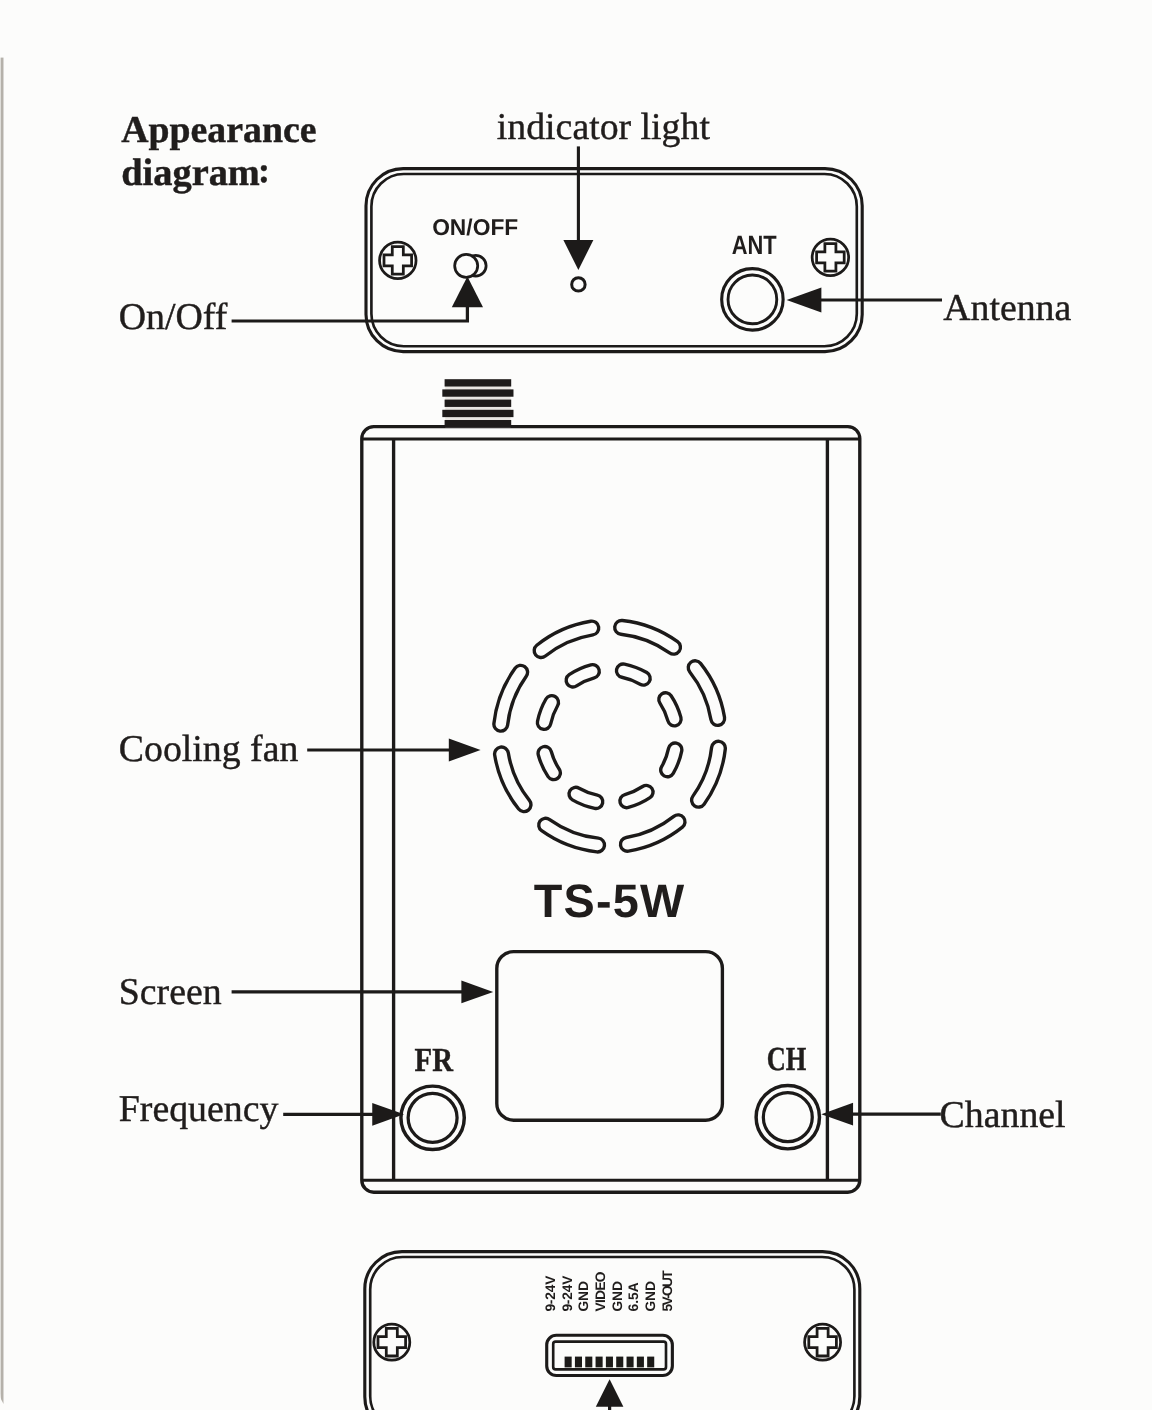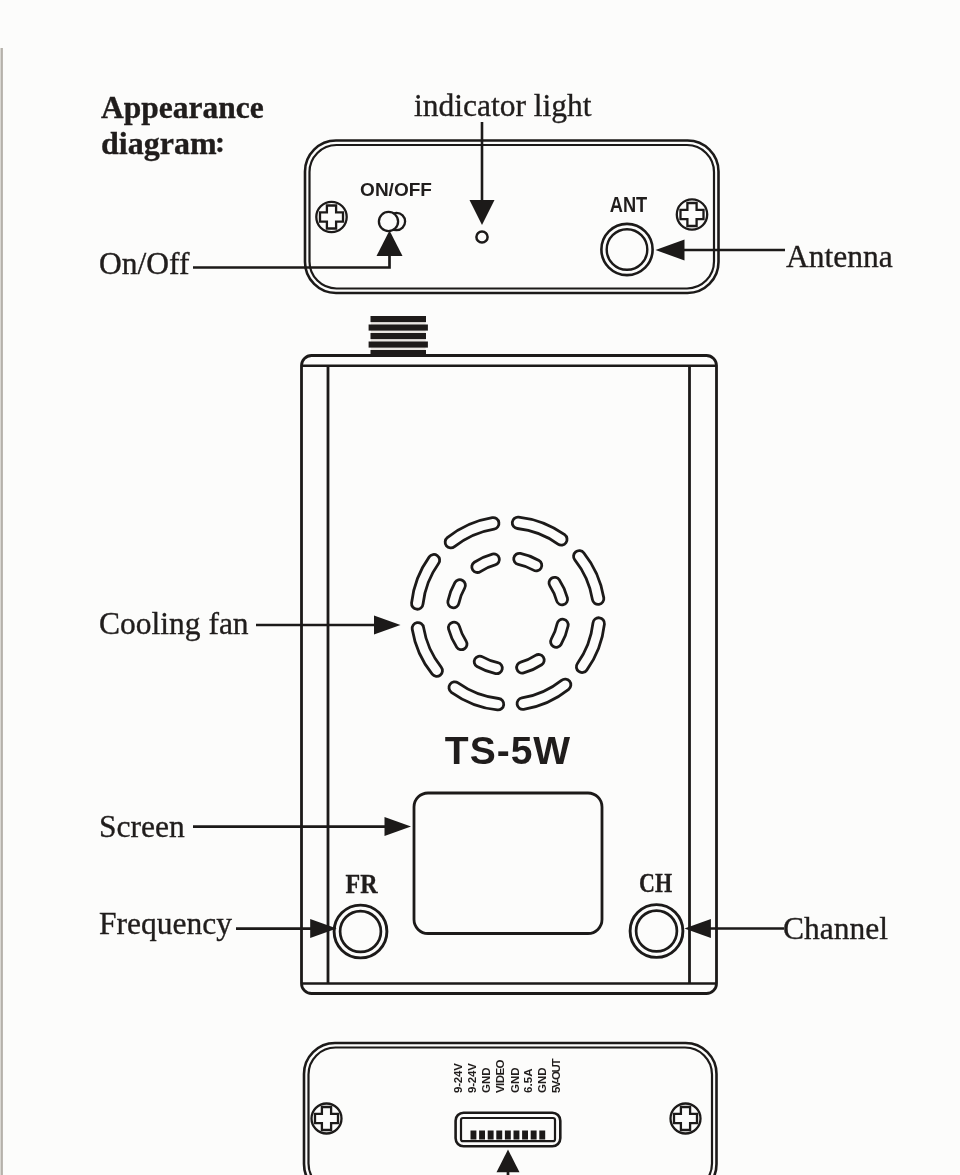--- a/index.html
+++ b/index.html
@@ -3,7 +3,7 @@
 <meta charset="utf-8">
 <style>
   html,body{margin:0;padding:0;background:#fcfcfb;}
-  #page{position:relative;width:960px;height:1175px;overflow:hidden;}
+  #page{position:relative;width:960px;height:1175px;overflow:hidden;border-radius:14px;}
   svg text{fill:#201d1c;}
   .ser{font-family:"Liberation Serif",serif;stroke:#201d1c;stroke-width:0.35;}
   .san{font-family:"Liberation Sans",sans-serif;}

